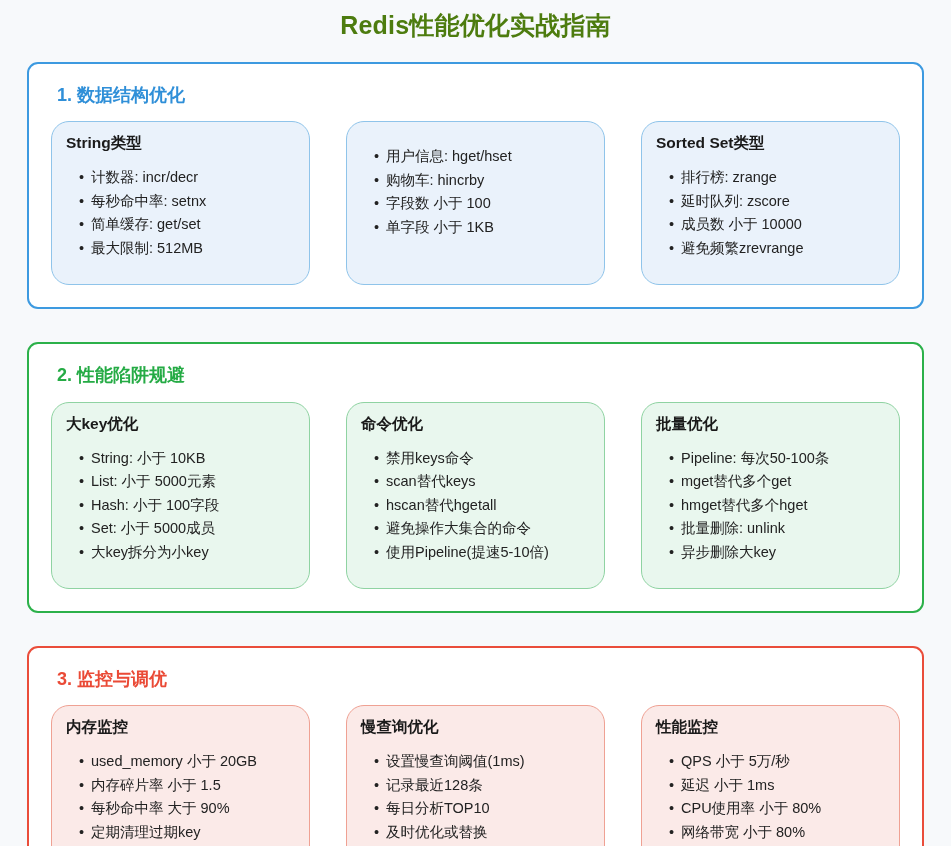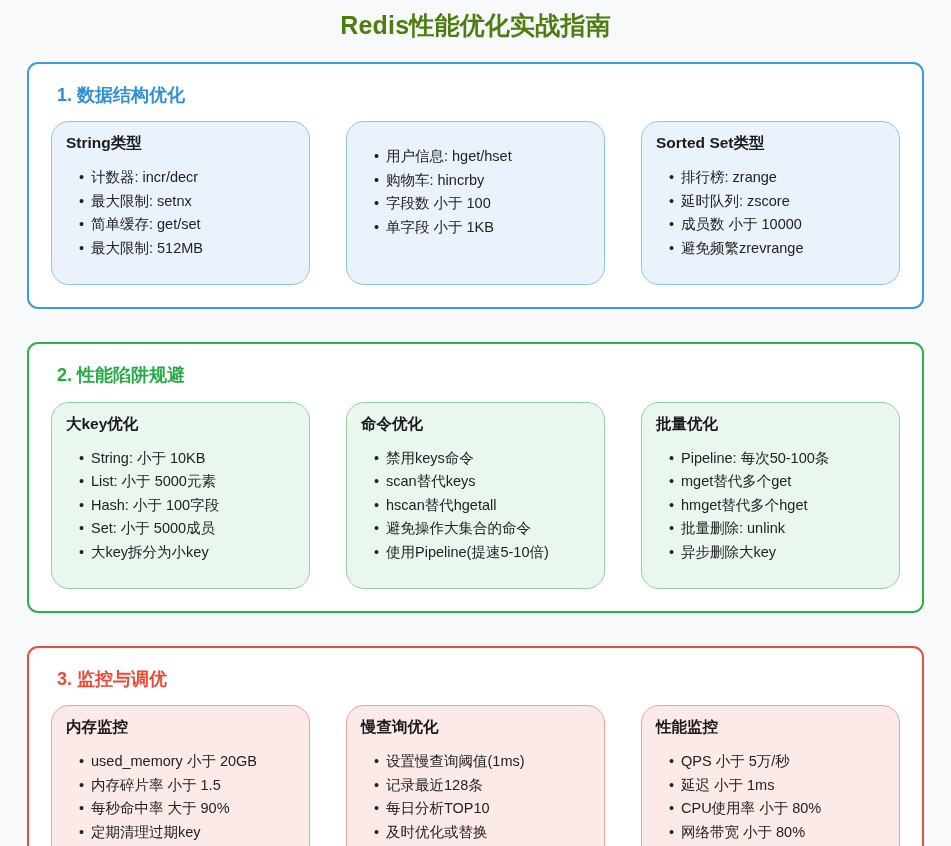--- a/index.html
+++ b/index.html
@@ -125,7 +125,7 @@
           <div class="card-title">String类型</div>
           <ul class="card-list">
             <li>计数器: incr/decr</li>
-            <li>最大限制: setnx</li>
+            <li>每秒命中率: setnx</li>
             <li>简单缓存: get/set</li>
             <li>最大限制: 512MB</li>
           </ul>

